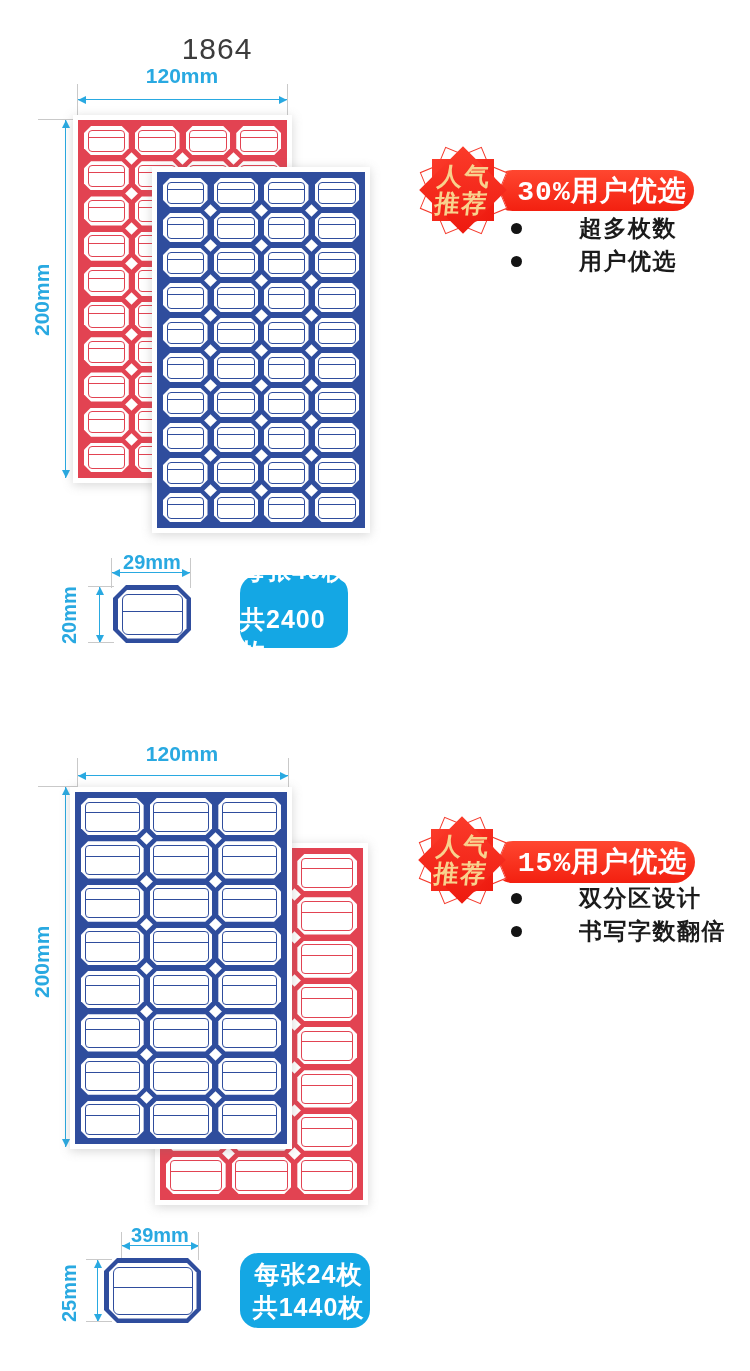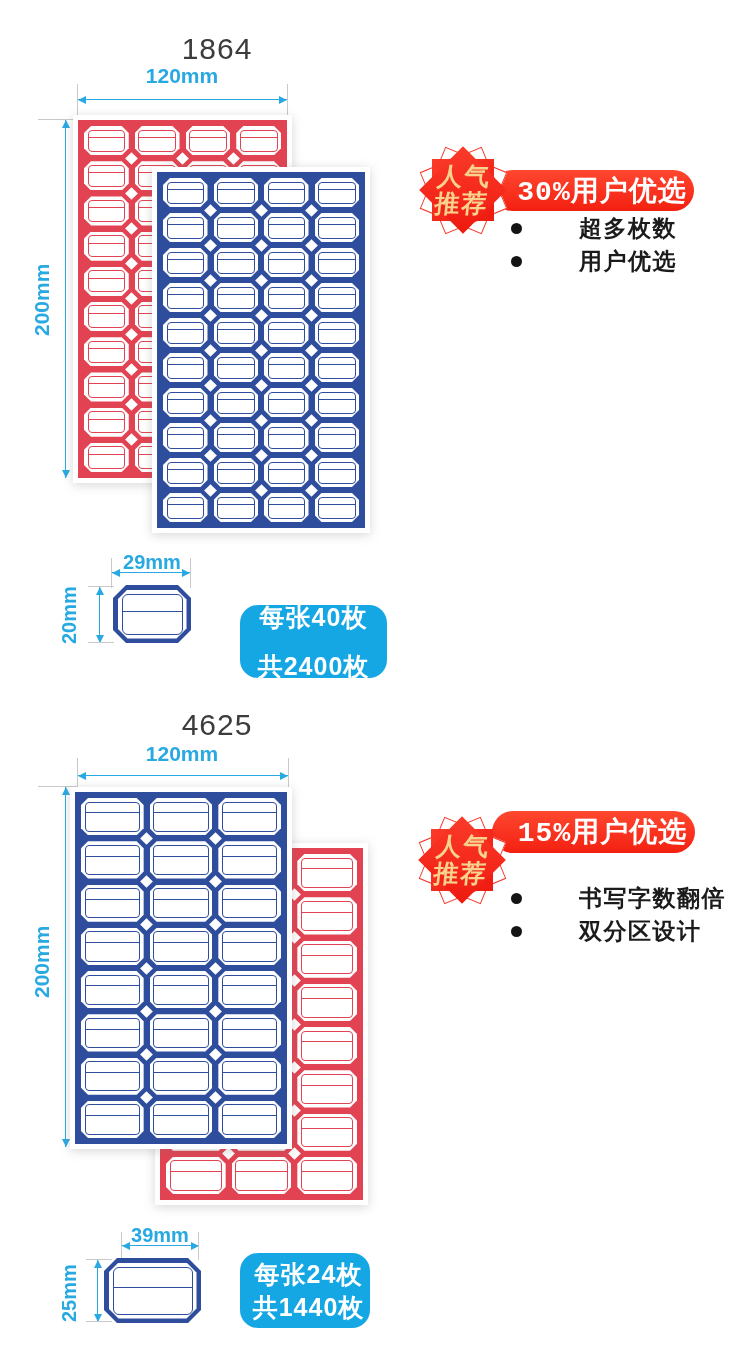--- a/index.html
+++ b/index.html
@@ -564,7 +564,7 @@
     <i class="dd"></i>
   </div>
 
-  <div class="badge" style="left:240px;top:605px;width:147px;height:73px;gap:16px;">
+  <div class="badge" style="left:240px;top:575px;width:108px;height:73px;gap:16px;">
     <span>每张40枚</span>
     <span>共2400枚</span>
   </div>

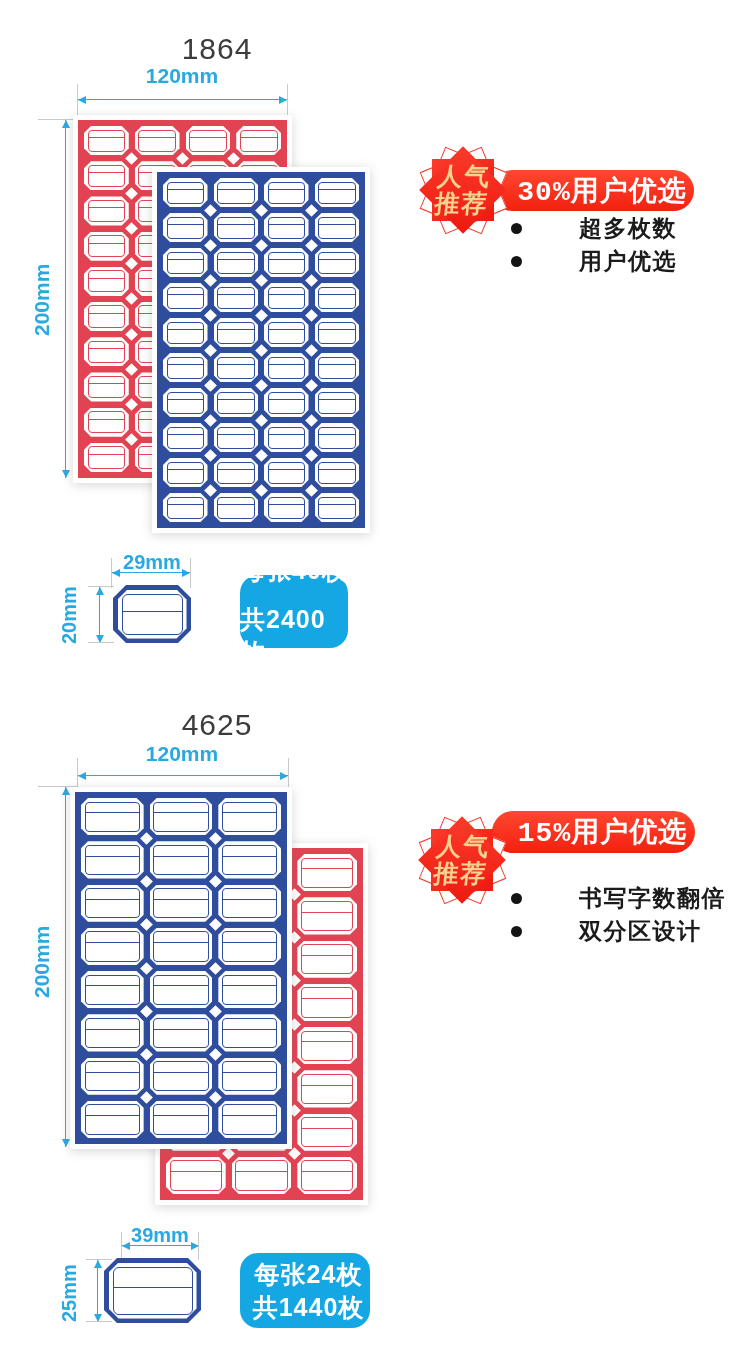--- a/index.html
+++ b/index.html
@@ -593,7 +593,6 @@
     </div>
   </div>
 
-  <div class="ptitle" style="left:117px;top:708px;">4625</div>
 
   <div class="dlab" style="left:82px;top:742px;width:200px;">120mm</div>
   <div class="dim-h" style="left:78px;top:775px;width:210px;"></div>

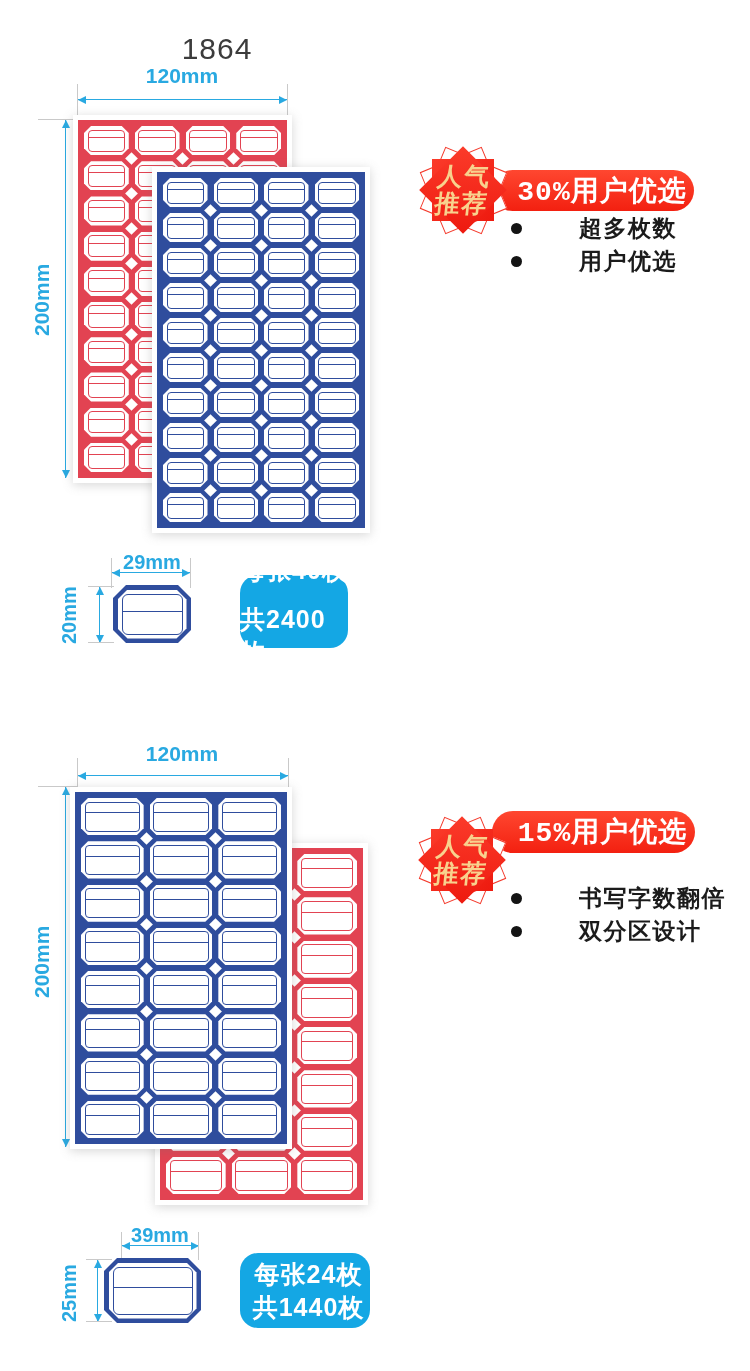--- a/index.html
+++ b/index.html
@@ -899,7 +899,7 @@
     <span>共1440枚</span>
   </div>
 
-  <div class="banner" style="left:492px;top:811px;width:203px;height:42px;">
+  <div class="banner" style="left:492px;top:841px;width:203px;height:42px;">
     <span>15%用户优选</span>
   </div>
   <div class="star" style="left:416px;top:814px;">

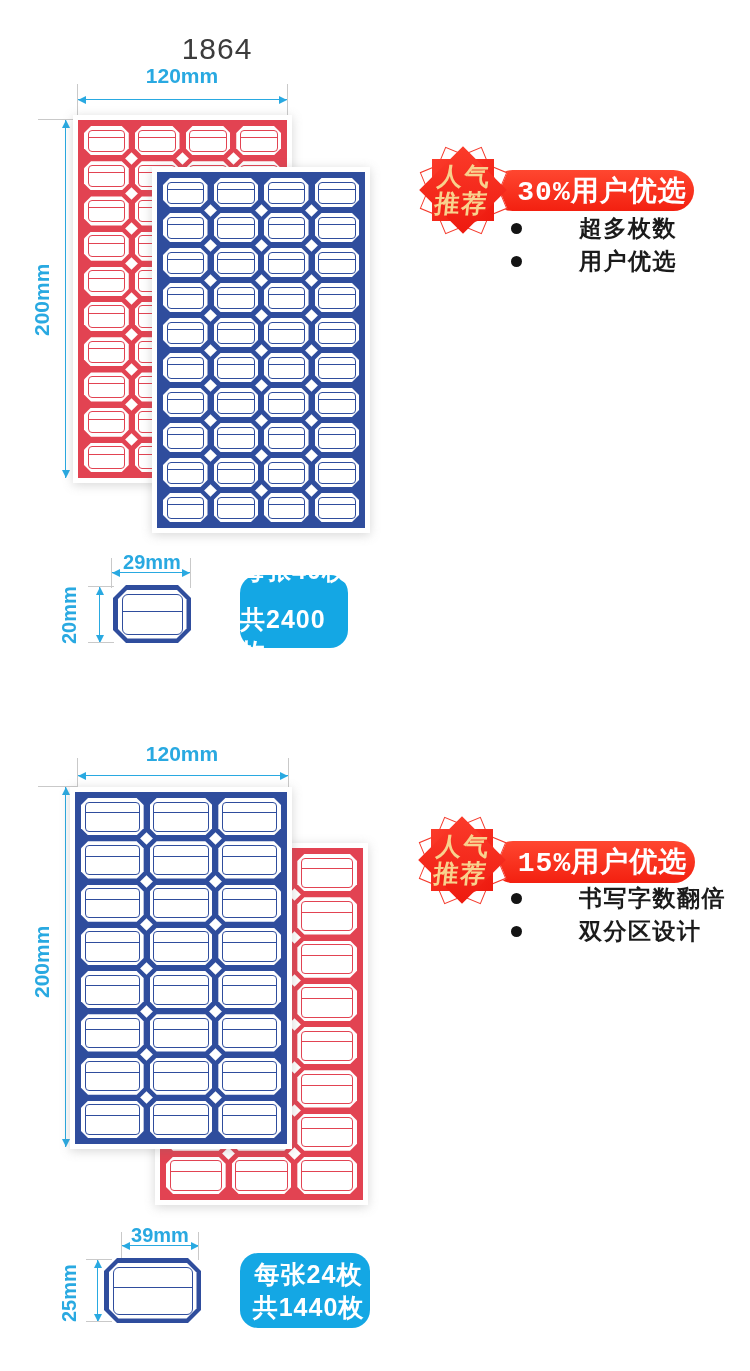--- a/index.html
+++ b/index.html
@@ -915,11 +915,11 @@
   <div class="bullets" style="left:511px;top:884px;">
     <div class="bullet">
       <span class="bdot"></span>
-      <span class="btext">书写字数翻倍</span>
+      <span class="btext">双分区设计</span>
     </div>
     <div class="bullet">
       <span class="bdot"></span>
-      <span class="btext">双分区设计</span>
+      <span class="btext">书写字数翻倍</span>
     </div>
   </div>
 

